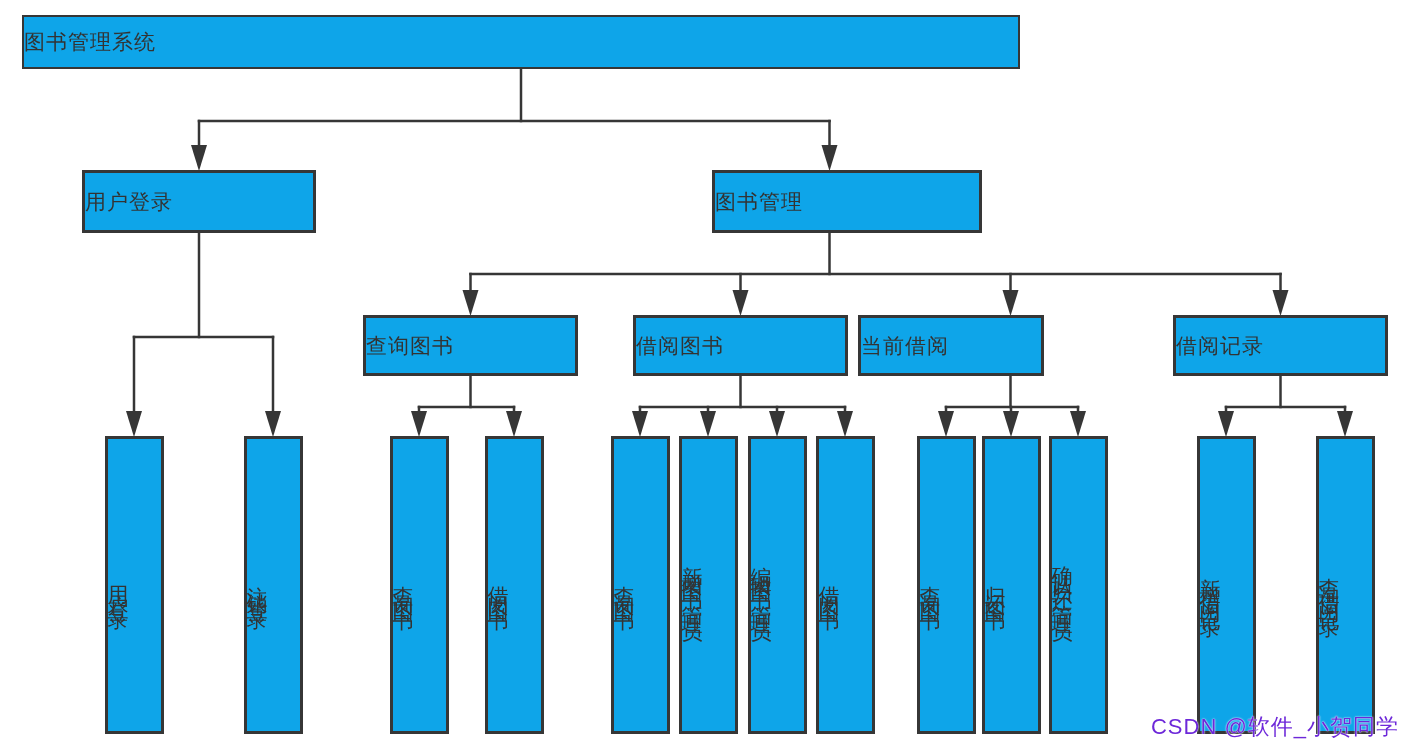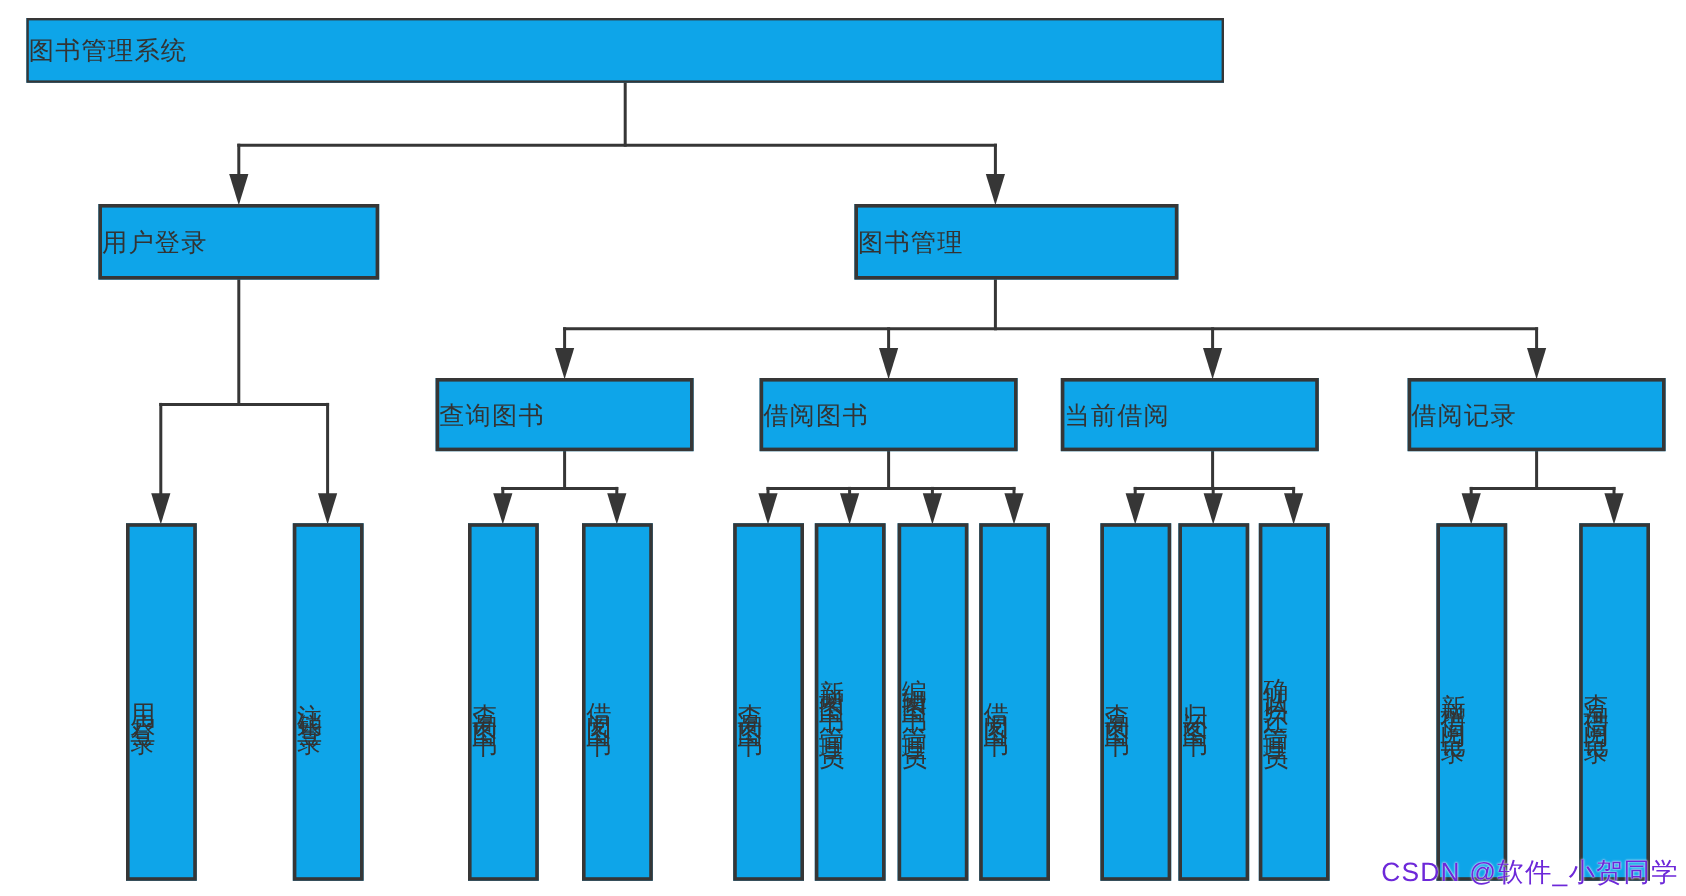--- a/index.html
+++ b/index.html
@@ -113,7 +113,7 @@
   <div class="box" style="left:633px;top:315px;width:215px;height:61px;">
     <span>借阅图书</span>
   </div>
-  <div class="box" style="left:884px;top:315px;width:215px;height:61px;">
+  <div class="box" style="left:858px;top:315px;width:186px;height:61px;">
     <span>当前借阅</span>
   </div>
   <div class="box" style="left:1173px;top:315px;width:215px;height:61px;">

